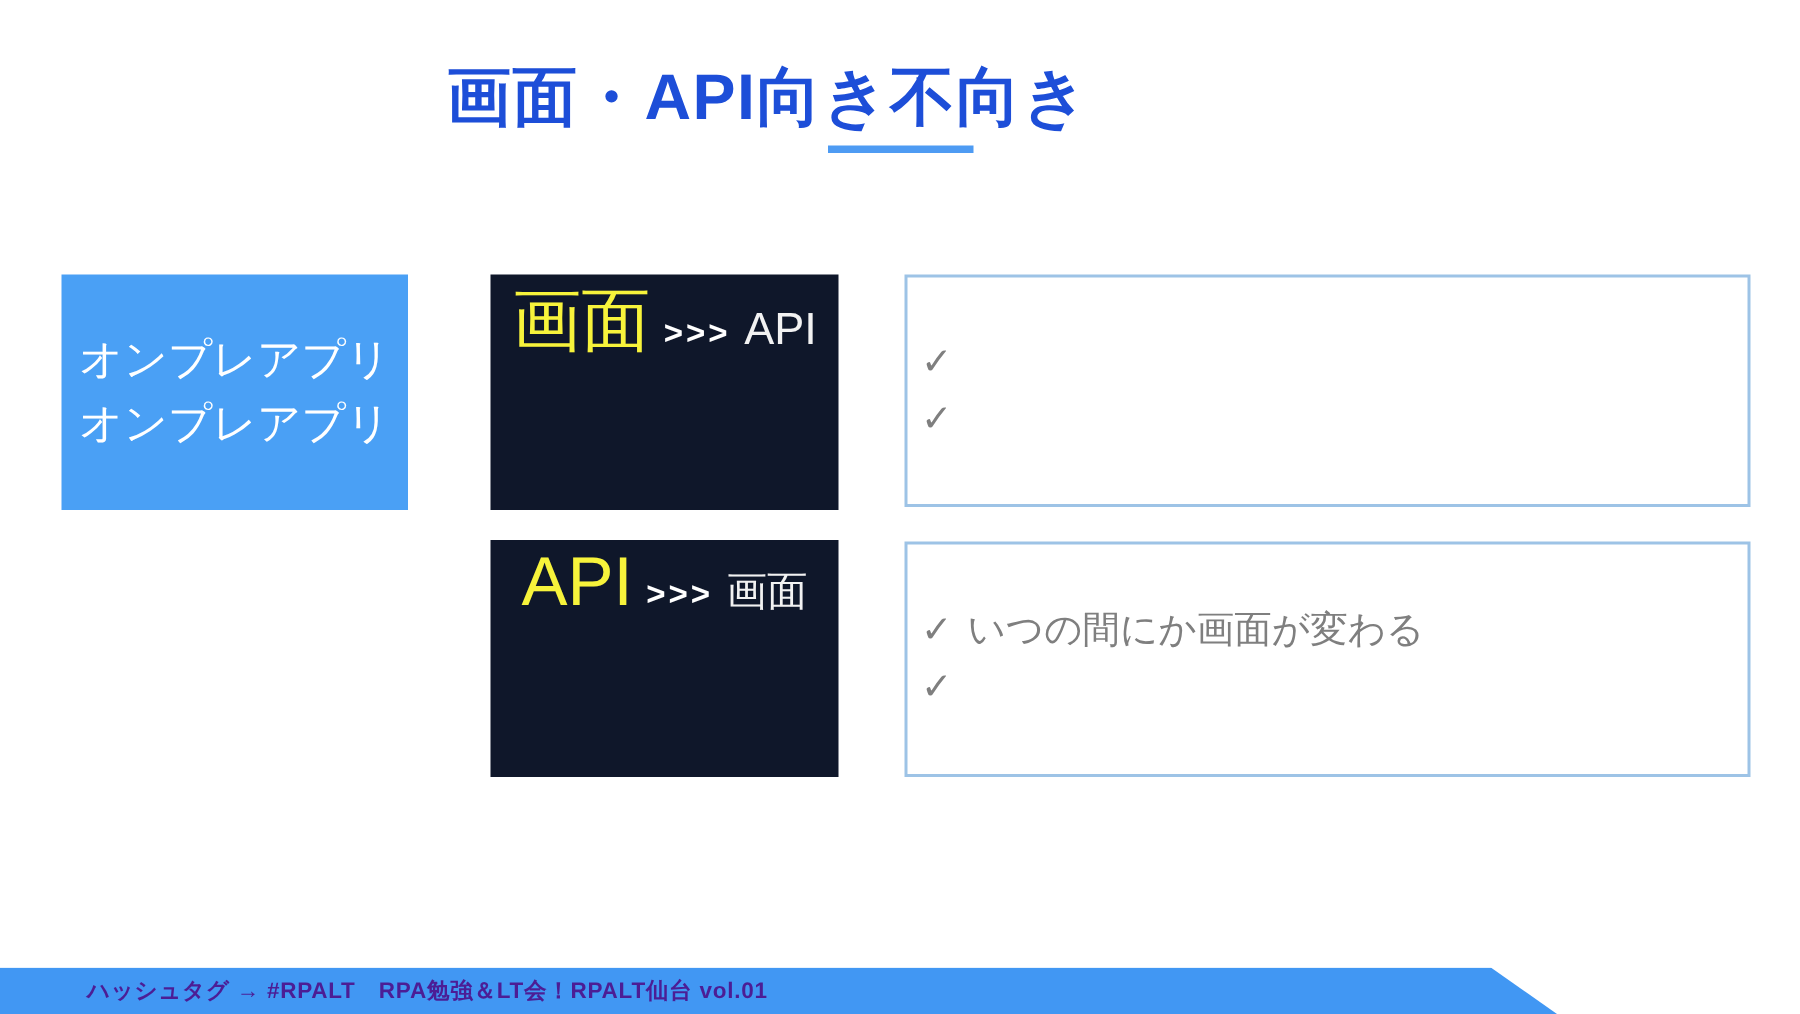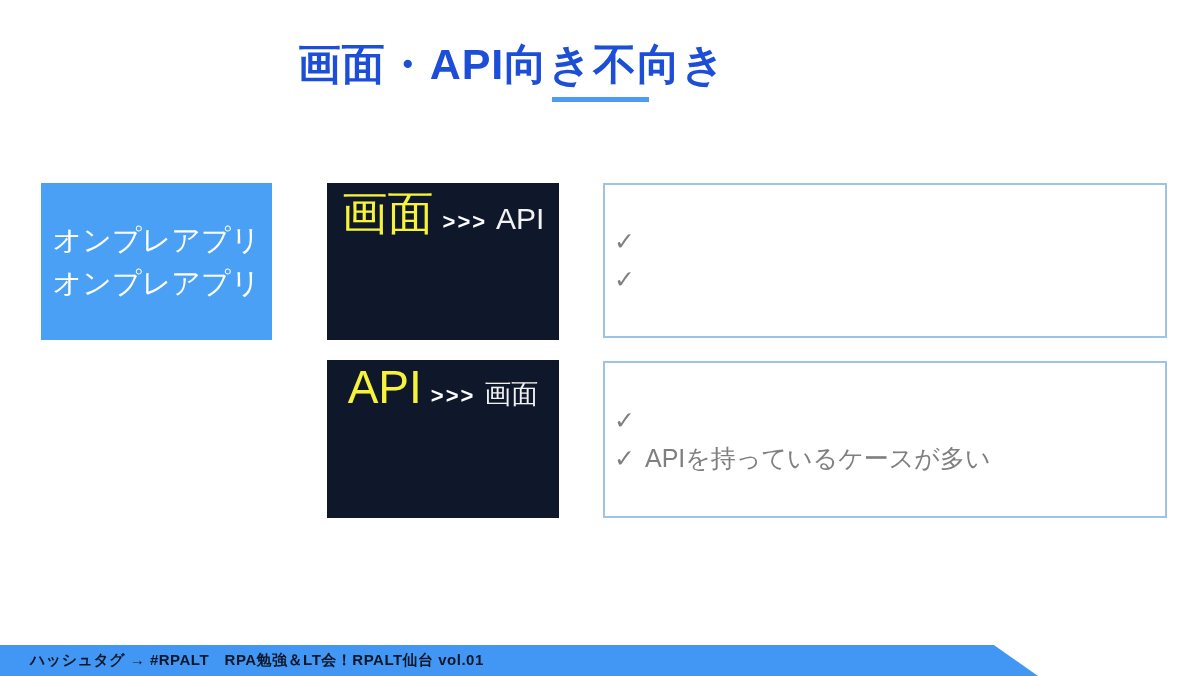--- a/index.html
+++ b/index.html
@@ -158,6 +158,7 @@
   <div class="cell notes-box row2">
     <div class="note-line">
       <span class="check">✓</span>
+      <span>いつの間にか画面が変わる</span>
     </div>
     <div class="note-line">
       <span class="check">✓</span>

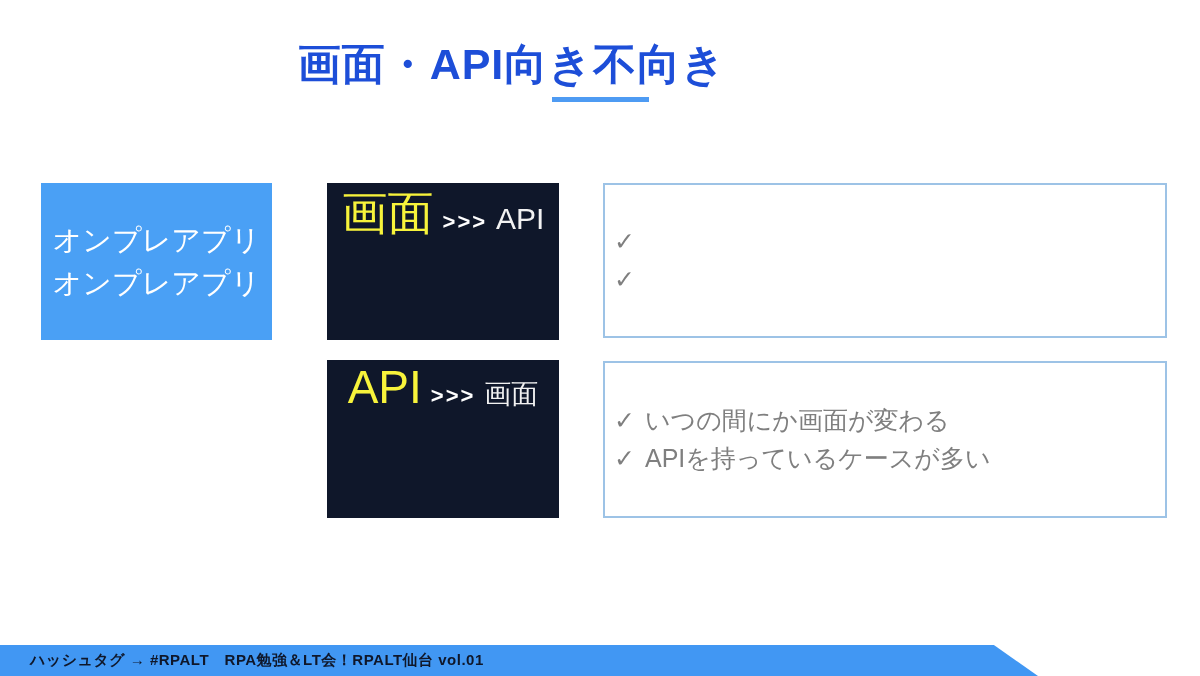--- a/index.html
+++ b/index.html
@@ -162,7 +162,6 @@
     </div>
     <div class="note-line">
       <span class="check">✓</span>
-      <span>APIを持っているケースが多い</span>
     </div>
   </div>
 

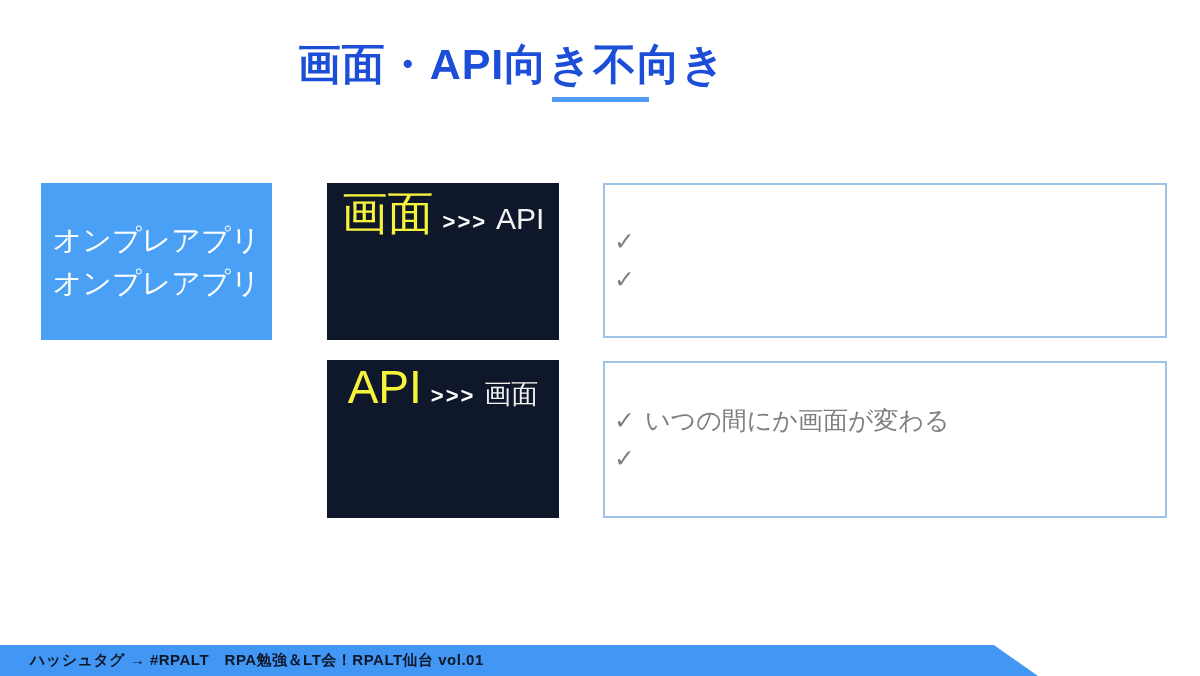--- a/index.html
+++ b/index.html
@@ -114,10 +114,11 @@
     padding-left: 30px;
   }
   .footer-text {
-    color: #0f172a;
+    color: #4c1d95;
     font-size: 15px;
     font-weight: bold;
     letter-spacing: 0.5px;
+    margin-left: 28px;
   }
 </style>
 </head>

